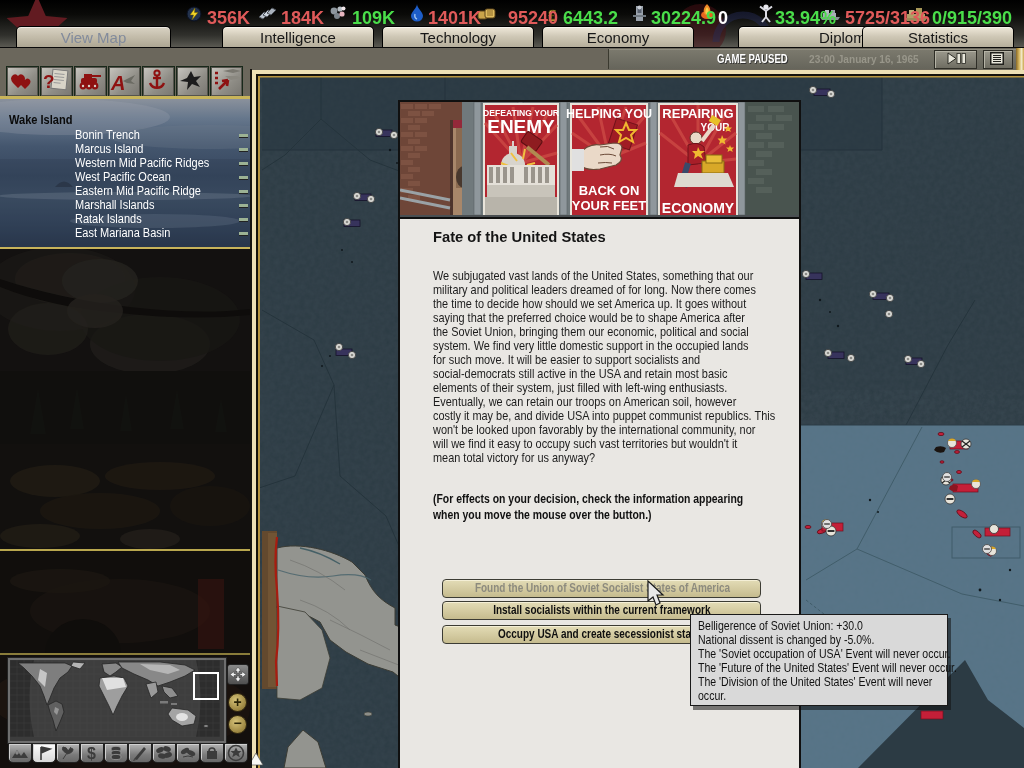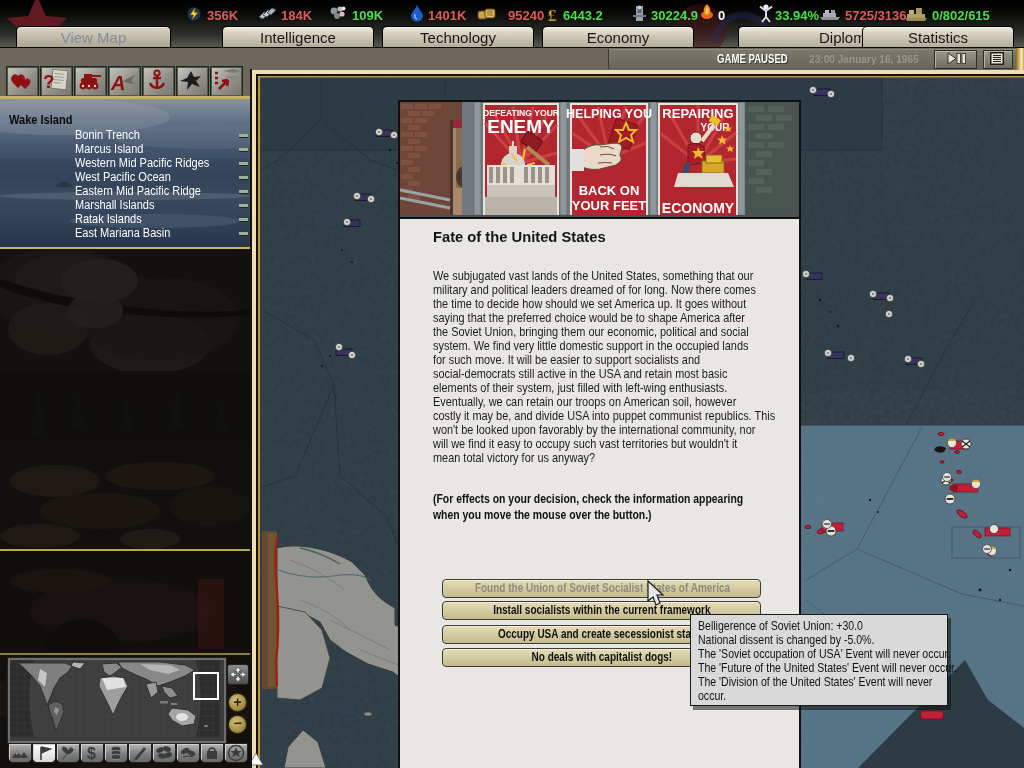--- a/index.html
+++ b/index.html
@@ -7,7 +7,7 @@
 .abs{position:absolute;}
 
 #topbar{left:0;top:0;width:1024px;height:47px;background:linear-gradient(#000 0%,#0a0a08 30%,#30302c 75%,#5a5952 100%);}
-.res{position:absolute;top:8px;height:16px;font-size:13px;font-weight:bold;letter-spacing:0px;}
+.res{position:absolute;top:8px;height:16px;font-size:18px;font-weight:bold;letter-spacing:0px;}
 .red{color:#e05a5a;} .grn{color:#4ade4a;} .wht{color:#fff;}
 
 .tab{position:absolute;top:26px;height:21px;background:linear-gradient(#efe9da,#cfc8b6 45%,#b3ac99);border:1px solid #000;border-bottom:none;border-radius:5px 5px 0 0;text-align:center;font-size:15px;color:#181818;line-height:21px;box-shadow:inset 0 1px 0 #fff8;}

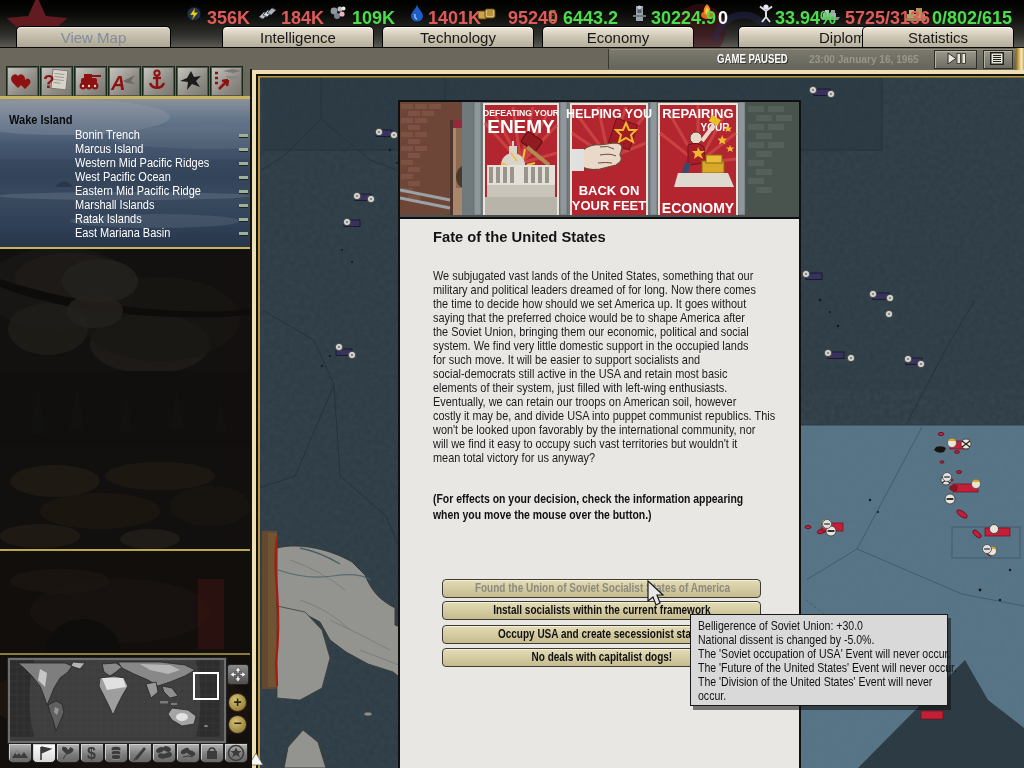--- a/index.html
+++ b/index.html
@@ -330,7 +330,7 @@
   <div class="res wht" style="left:718px;">0</div>
   <div class="res grn" style="left:775px;">33.94%</div>
   <div class="res red" style="left:845px;">5725/3136</div>
-  <div class="res grn" style="left:932px;">0/802/615</div>
+  <div class="res grn" style="left:932px;">0/915/390</div>
   <div class="tab" style="left:16px;width:153px;color:#828b9c;background:linear-gradient(#d9d3c4,#c4bdab 45%,#aba491);">View Map</div>
   <div class="tab" style="left:222px;width:150px;">Intelligence</div>
   <div class="tab" style="left:382px;width:150px;">Technology</div>

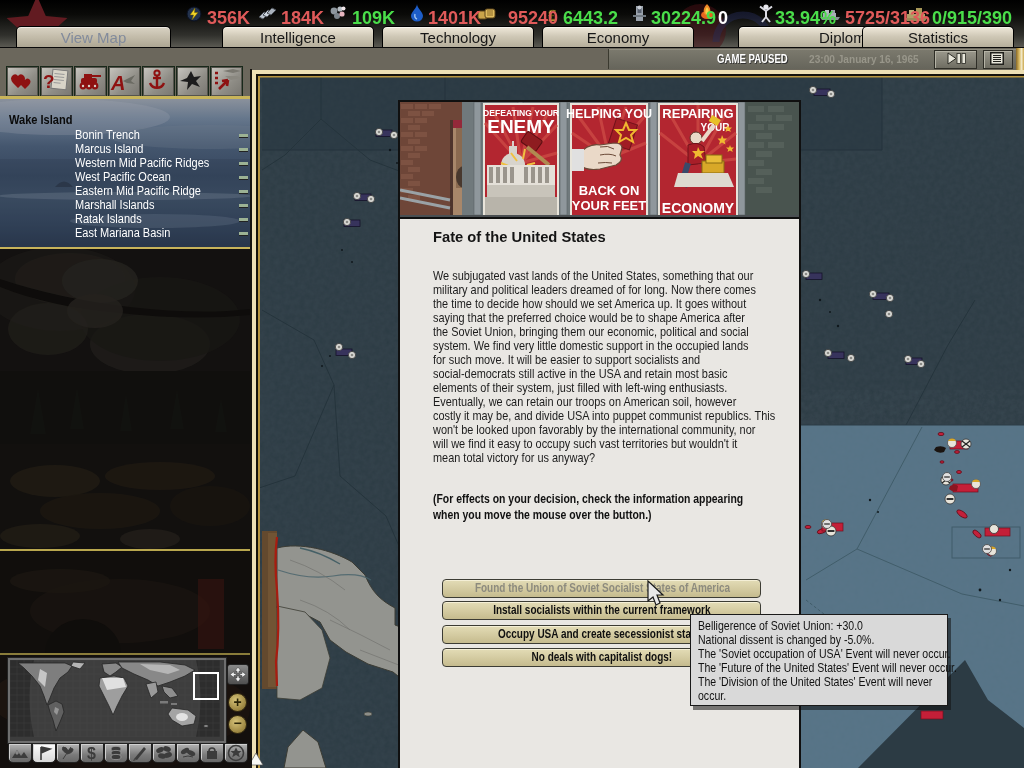--- a/index.html
+++ b/index.html
@@ -709,7 +709,6 @@
   <div class="ebtn" style="top:477px;color:#8d8b7e;"><span>Found the Union of Soviet Socialist States of America</span></div>
   <div class="ebtn" style="top:499px;"><span>Install socialists within the current framework</span></div>
   <div class="ebtn" style="top:523px;"><span>Occupy USA and create secessionist states</span></div>
-  <div class="ebtn" style="top:546px;"><span>No deals with capitalist dogs!</span></div>
 </div>
 
 <div id="tooltip" class="abs">

